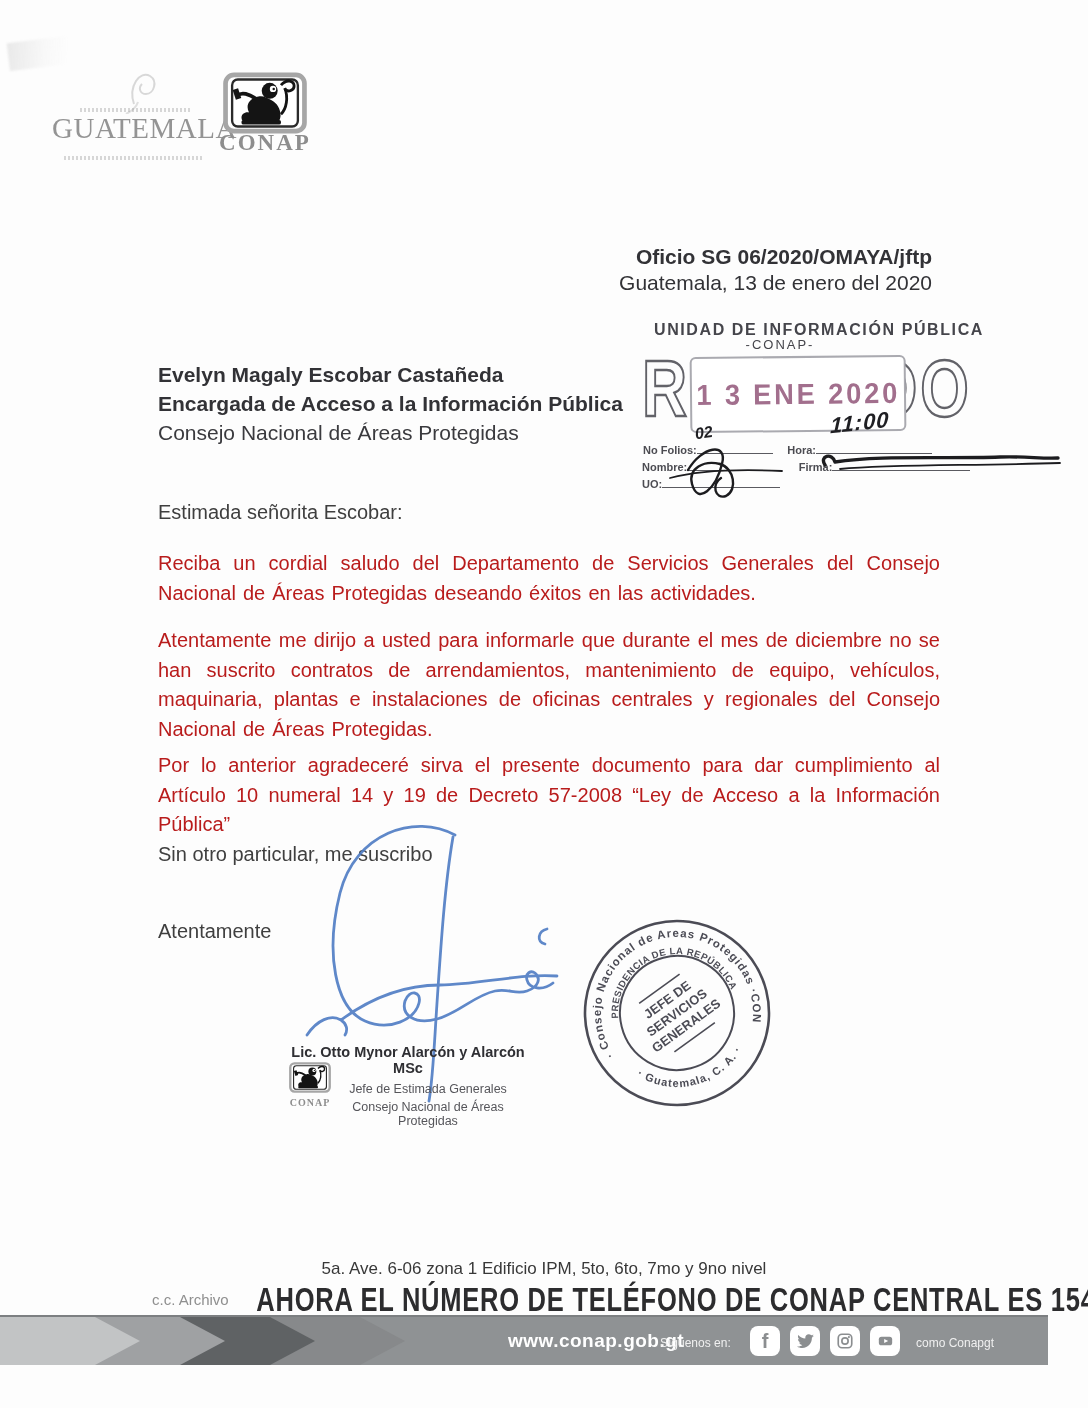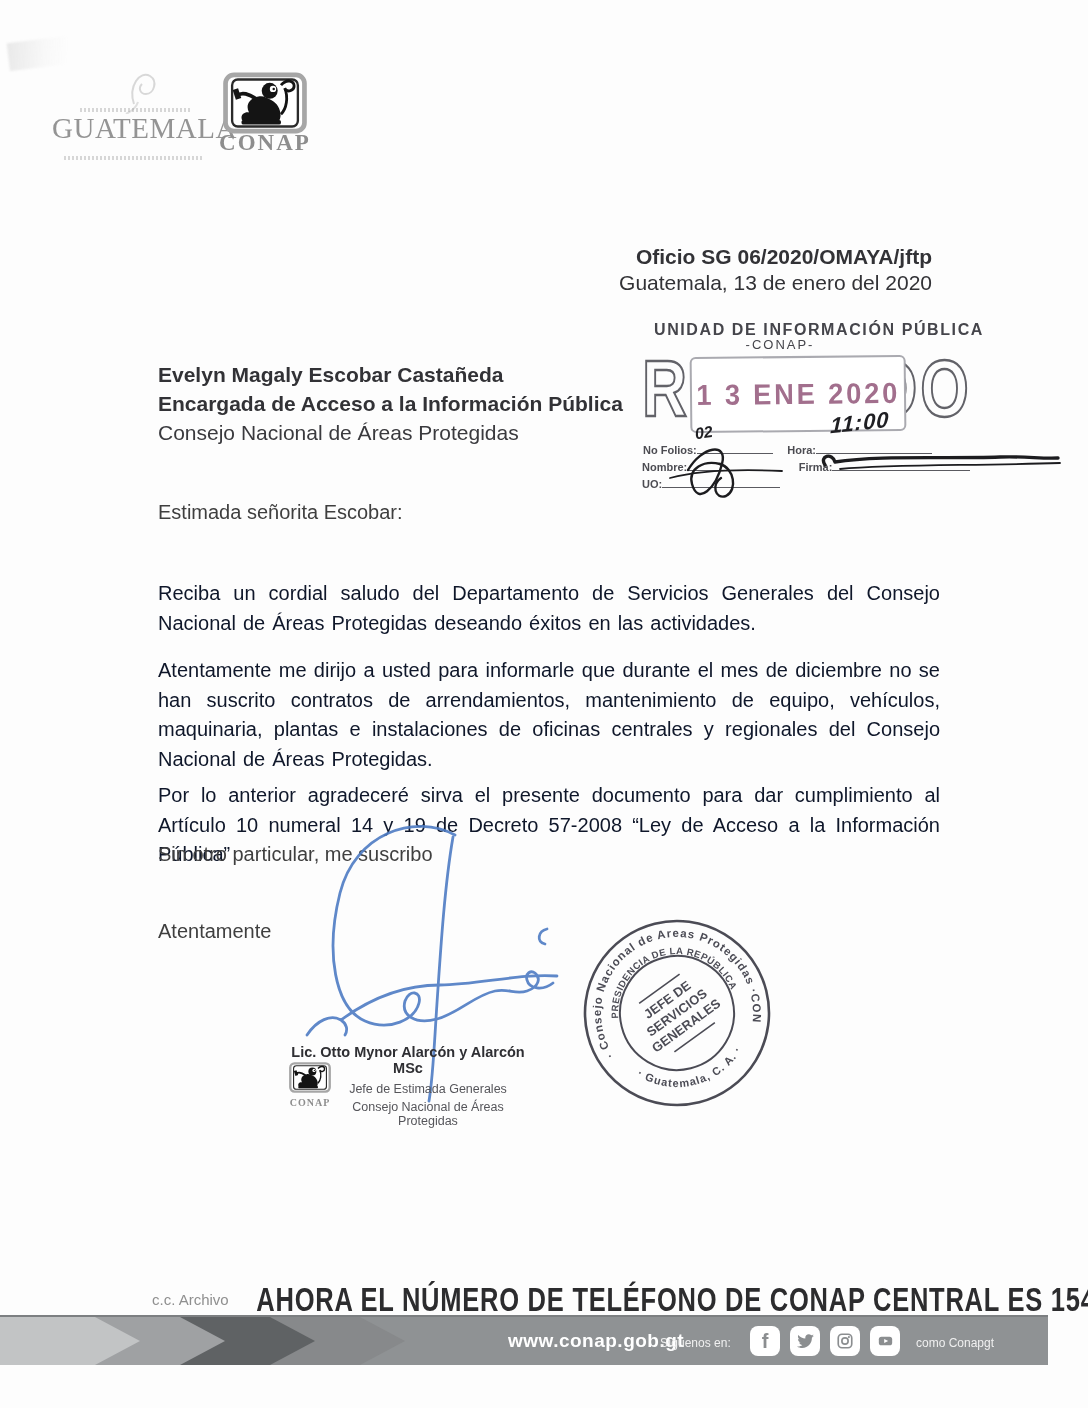--- a/index.html
+++ b/index.html
@@ -40,7 +40,7 @@
   .b{font-weight:bold;color:#323236;}
   .line20{font-size:20px;color:#3f3f3f;}
   .para{position:absolute;left:158px;width:782px;font-size:20px;line-height:29.5px;
-        text-align:justify;color:#0f172a;word-spacing:1.5px;margin-top:30px;}
+        text-align:justify;color:#b91c1c;word-spacing:1.5px;}
 
   
   .signer{left:282px;top:1044px;width:252px;text-align:center;}

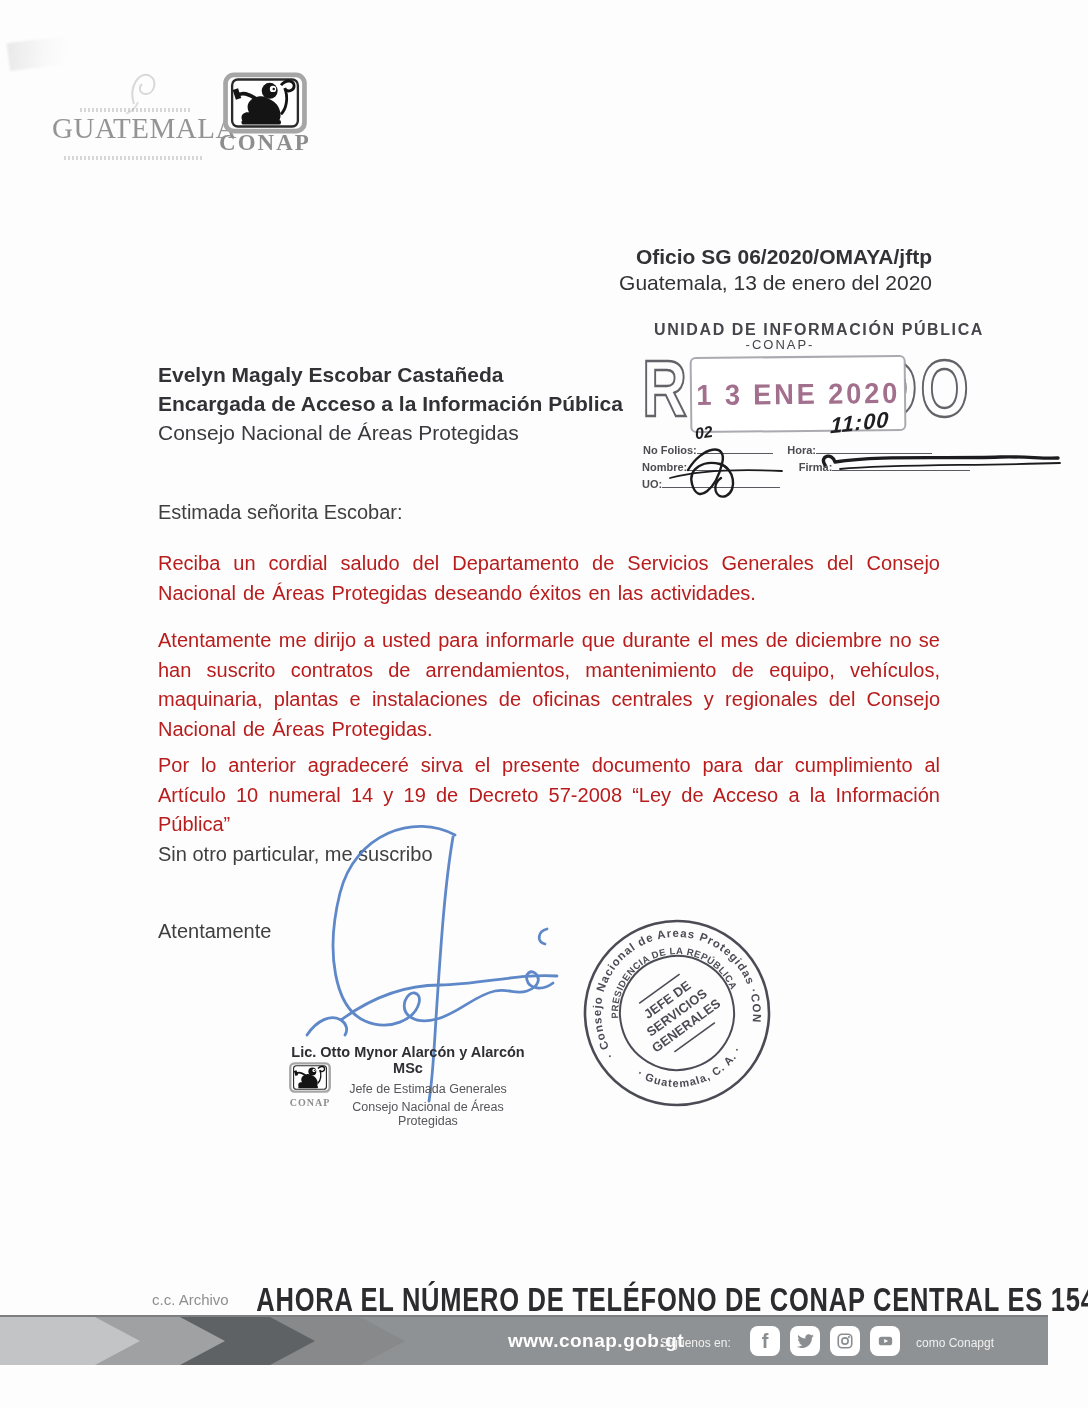--- a/index.html
+++ b/index.html
@@ -211,6 +211,7 @@
   </div>
 
   <div class="abs cc-note">c.c. Archivo</div>
+  <div class="abs addr-line">5a. Ave. 6-06 zona 1 Edificio  IPM, 5to, 6to, 7mo y 9no  nivel</div>
   <div class="abs banner">
     <span>AHORA EL NÚMERO DE TELÉFONO DE CONAP CENTRAL  ES 1547</span>
   </div>

